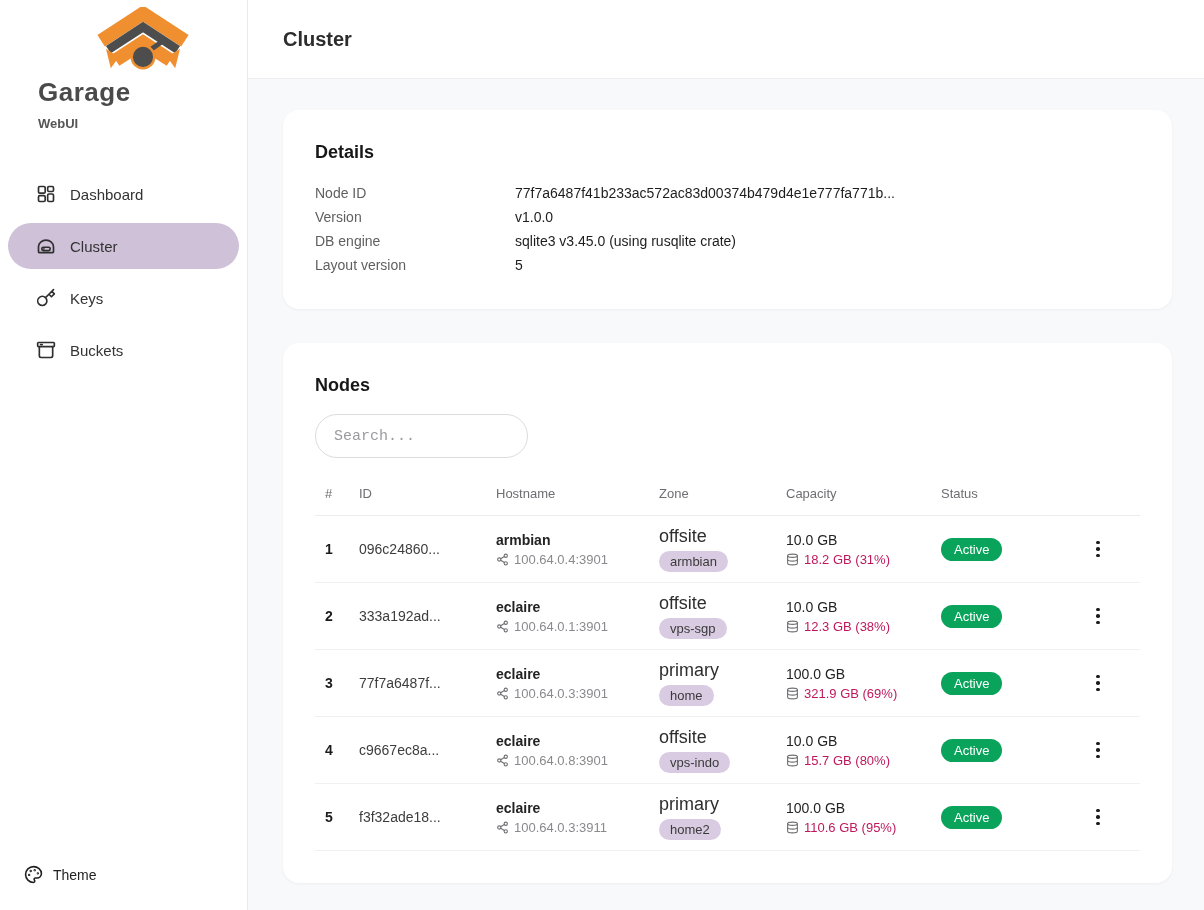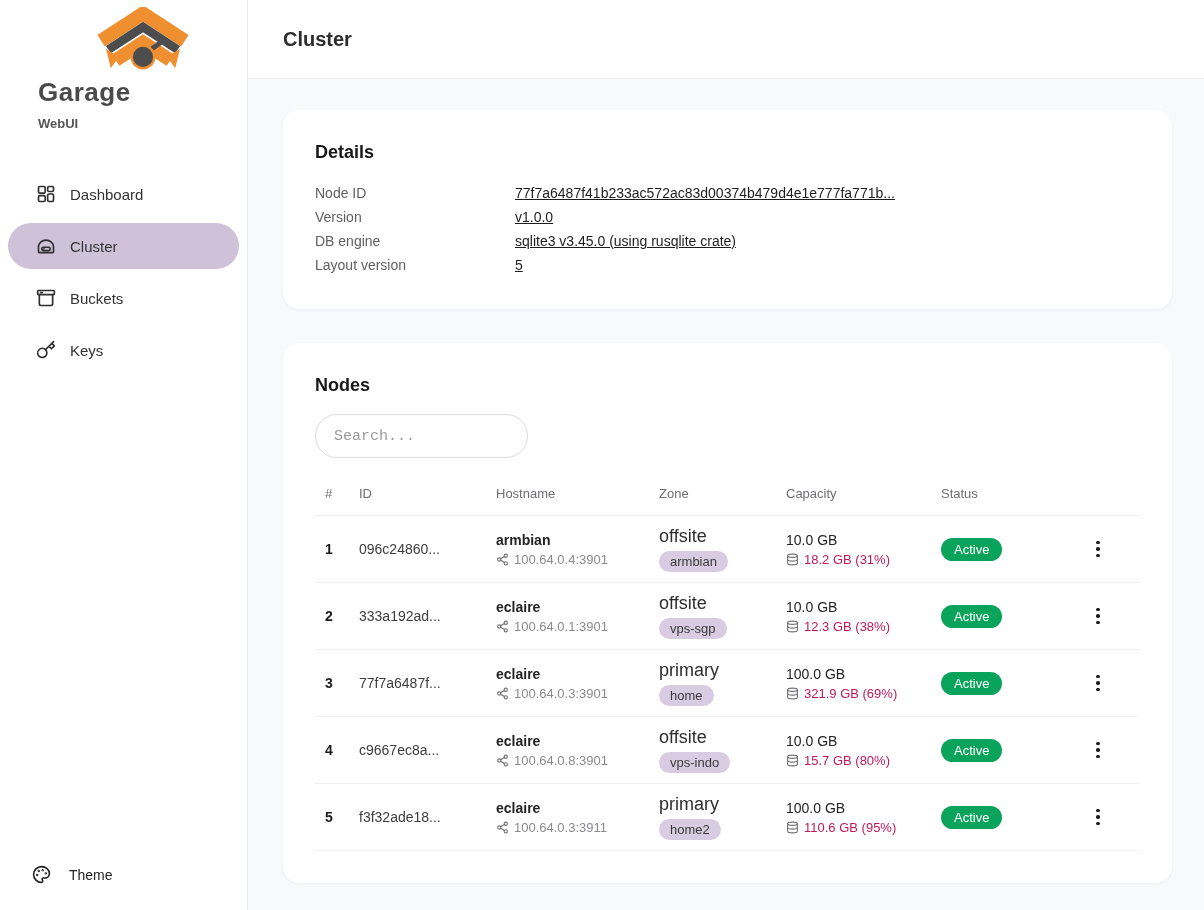--- a/index.html
+++ b/index.html
@@ -41,7 +41,7 @@
   
   .detail-row { display:grid; grid-template-columns:200px 1fr; font-size:14px; line-height:24px; }
   .detail-label { color:#5f5f5f; }
-  .detail-value { color:#1d1d1d;text-decoration:underline; }
+  .detail-value { color:#1d1d1d; }
 
   
   .toolbar { display:flex; align-items:center; justify-content:space-between; margin-bottom:22px; }

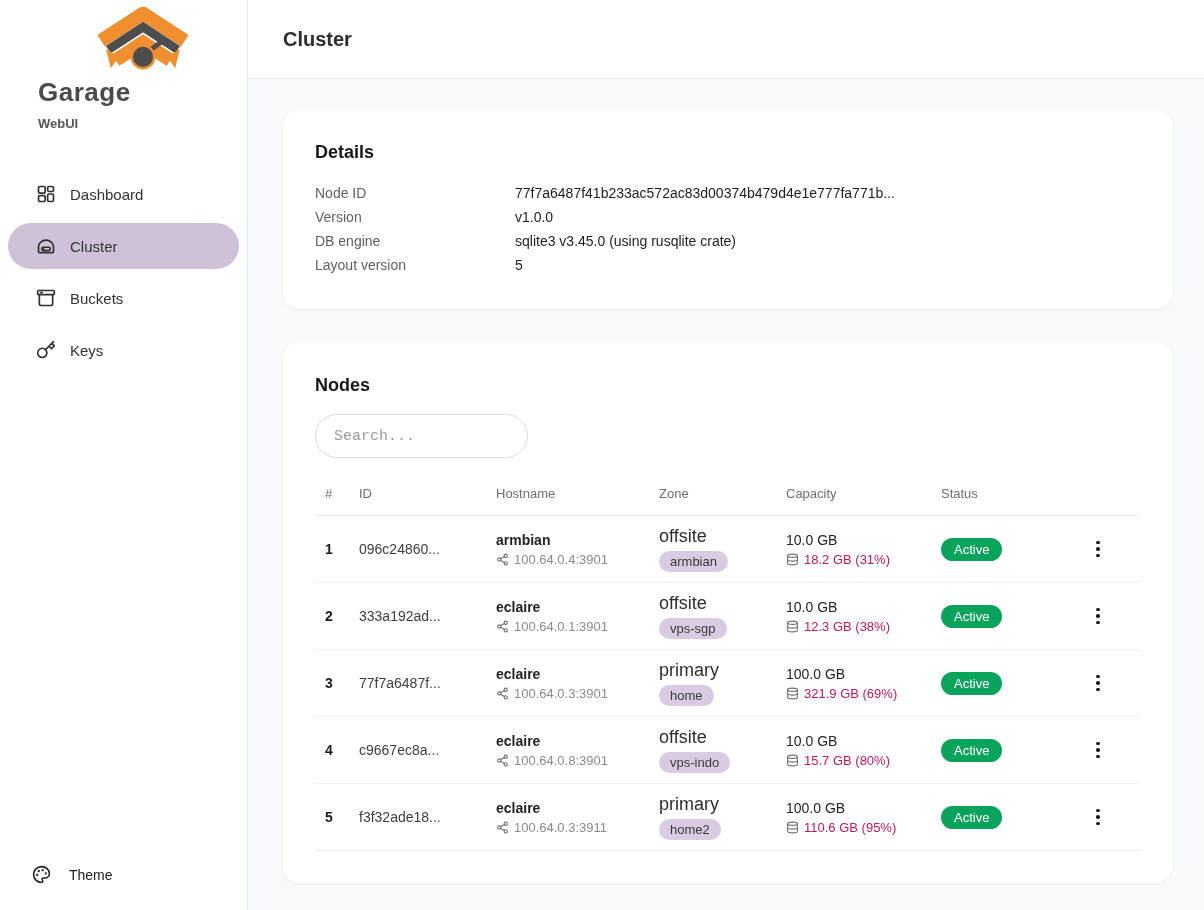--- a/index.html
+++ b/index.html
@@ -120,17 +120,17 @@
         </div>
         <div class="nav-item">
           <svg viewBox="0 0 24 24" fill="none" stroke="currentColor" stroke-width="2" stroke-linecap="round" stroke-linejoin="round">
+            <path d="m21 2-2 2m-7.61 7.61a5.5 5.5 0 1 1-7.778 7.778 5.5 5.5 0 0 1 7.777-7.777zm0 0L15.5 7.5m0 0 3 3L22 7l-3-3m-3.5 3.5L19 4"></path>
+          </svg>
+          <span>Keys</span>
+        </div>
+        <div class="nav-item">
+          <svg viewBox="0 0 24 24" fill="none" stroke="currentColor" stroke-width="2" stroke-linecap="round" stroke-linejoin="round">
             <rect x="2" y="3" width="20" height="5" rx="1"></rect>
             <path d="M4 8v11a2 2 0 0 0 2 2h12a2 2 0 0 0 2-2V8"></path>
             <path d="M5.5 5.5h2"></path>
           </svg>
           <span>Buckets</span>
-        </div>
-        <div class="nav-item">
-          <svg viewBox="0 0 24 24" fill="none" stroke="currentColor" stroke-width="2" stroke-linecap="round" stroke-linejoin="round">
-            <path d="m21 2-2 2m-7.61 7.61a5.5 5.5 0 1 1-7.778 7.778 5.5 5.5 0 0 1 7.777-7.777zm0 0L15.5 7.5m0 0 3 3L22 7l-3-3m-3.5 3.5L19 4"></path>
-          </svg>
-          <span>Keys</span>
         </div>
       </nav>
     <div class="sidebar-bottom">

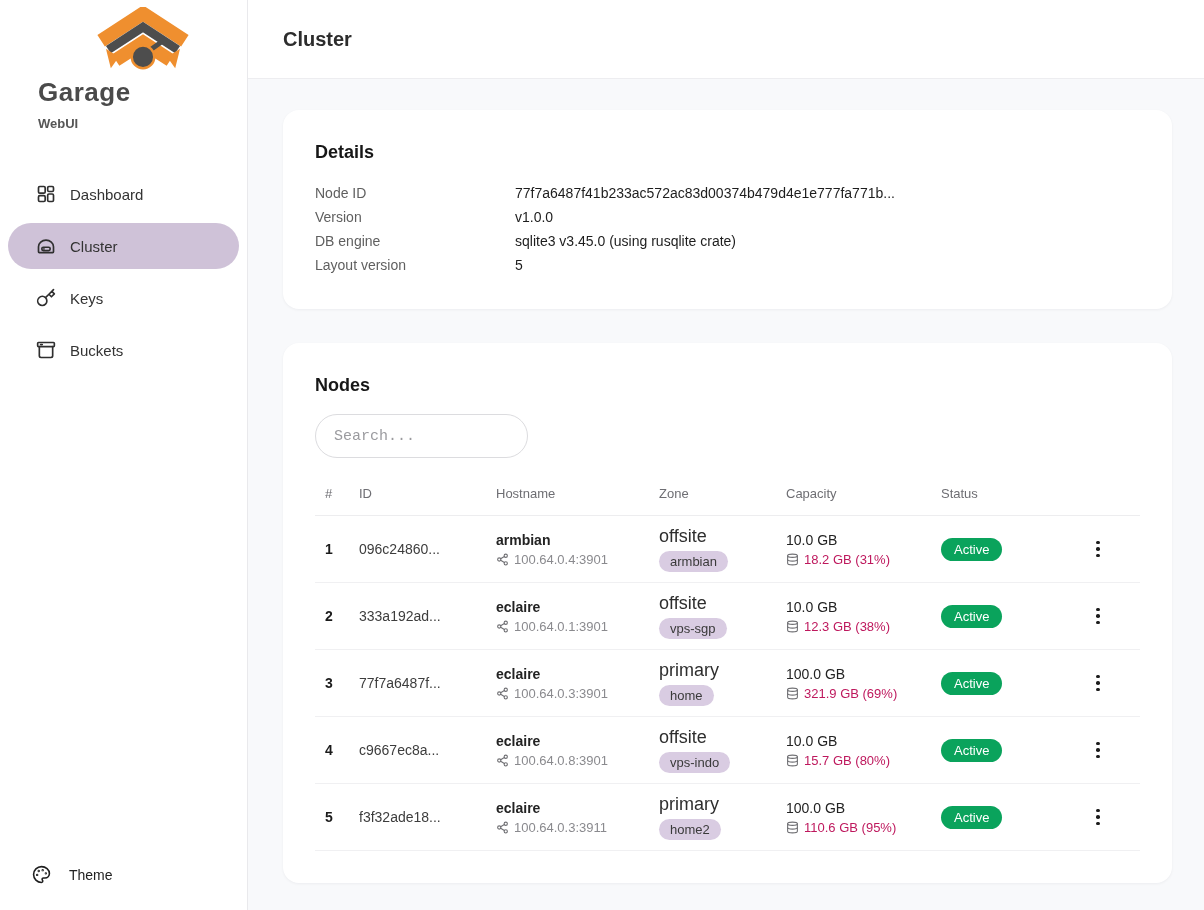--- a/index.html
+++ b/index.html
@@ -21,7 +21,7 @@
   .nav-item.active { background:#cfc2d8; }
   .nav-item svg { width:20px; height:20px; stroke:#2f2f2f; }
   .sidebar-bottom { margin-top:auto; padding:0 0 16px 0; }
-  .theme-btn { display:flex; align-items:center; gap:18px; padding:10px 0 10px 32px;
+  .theme-btn { display:flex; align-items:center; gap:10px; padding:10px 0 10px 24px;
     font-size:14px; color:#222; cursor:pointer; background:none; border:none;
     font-family:inherit; }
   .theme-btn svg { width:19px; height:19px; stroke:#1f1f1f; }

